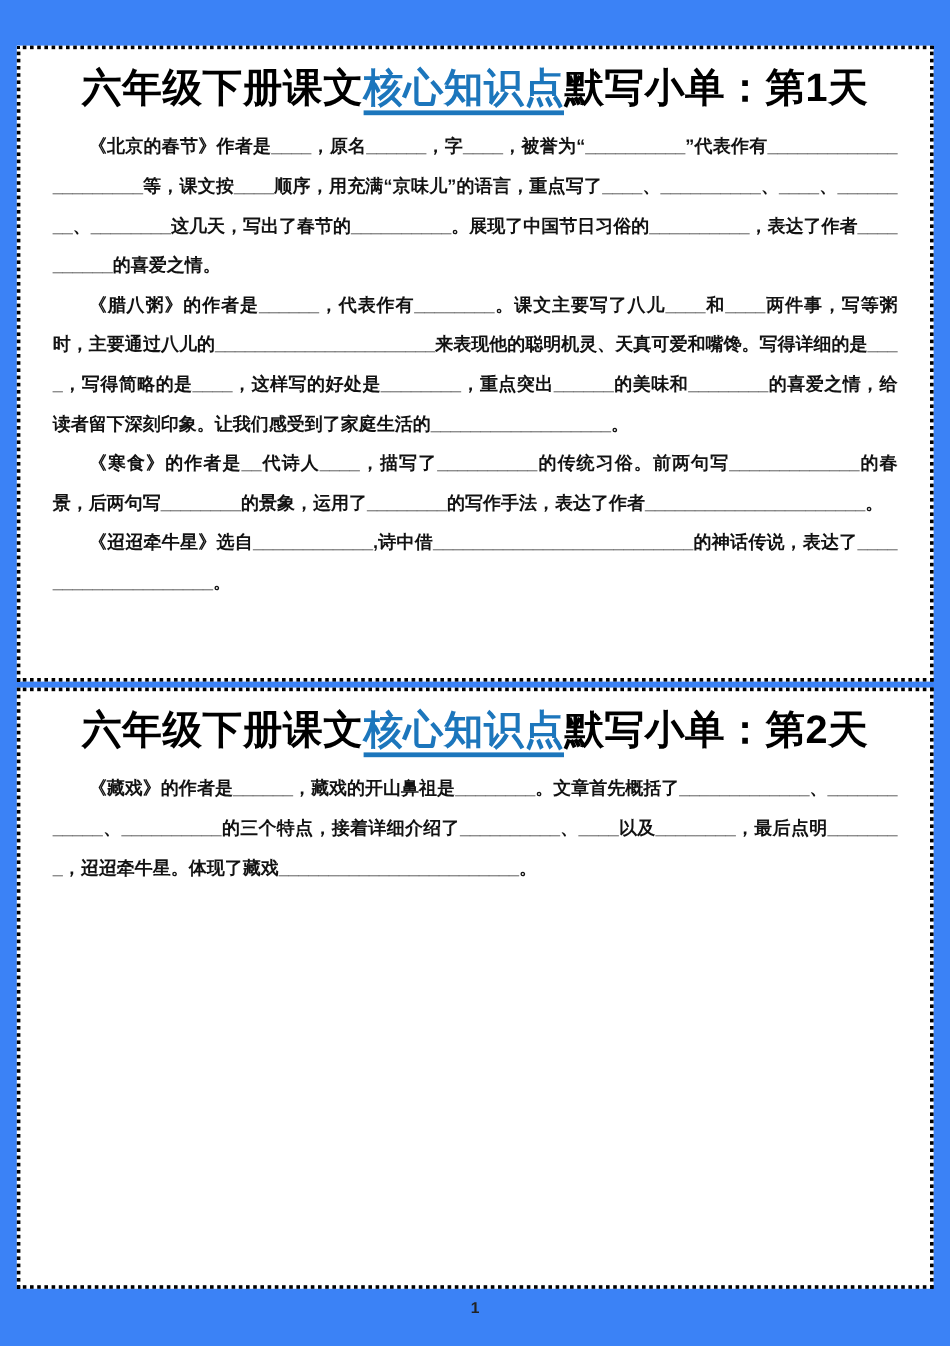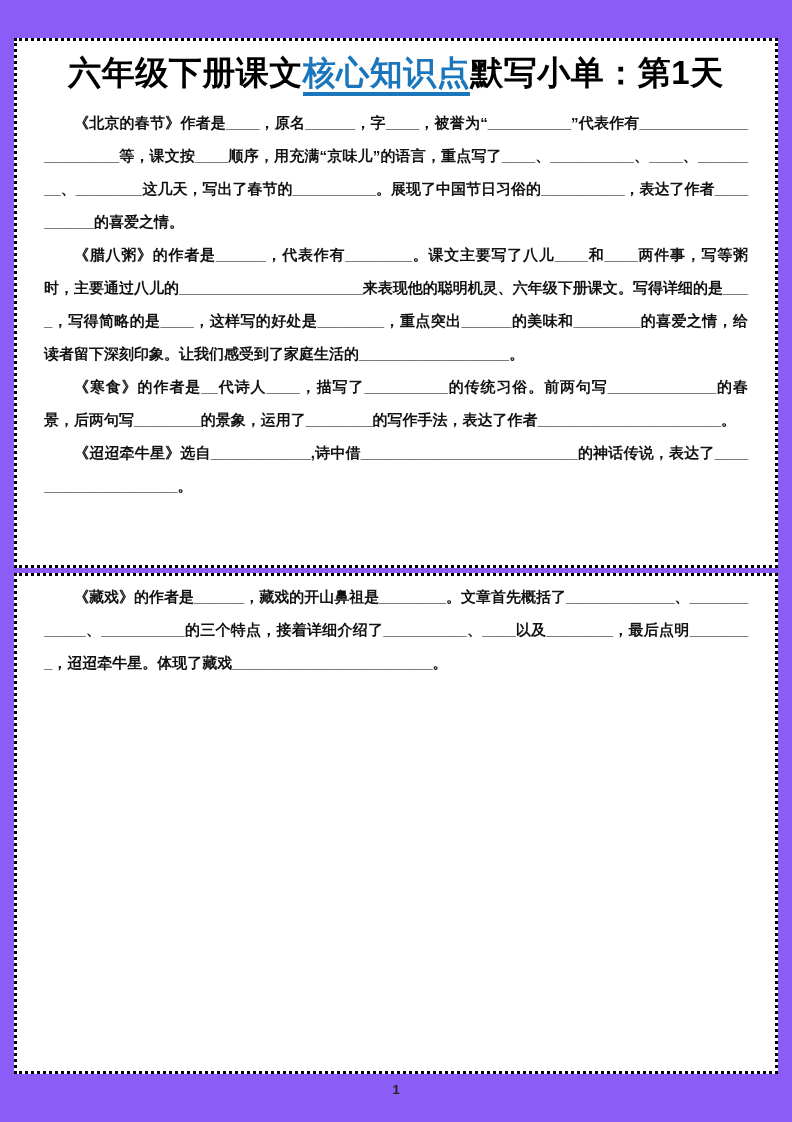--- a/index.html
+++ b/index.html
@@ -14,7 +14,7 @@
     position: relative;
     width: 792px;
     height: 1122px;
-    background: #8b5cf6;
+    background: #3b82f6;
     overflow: hidden;
   }
   .sheet {

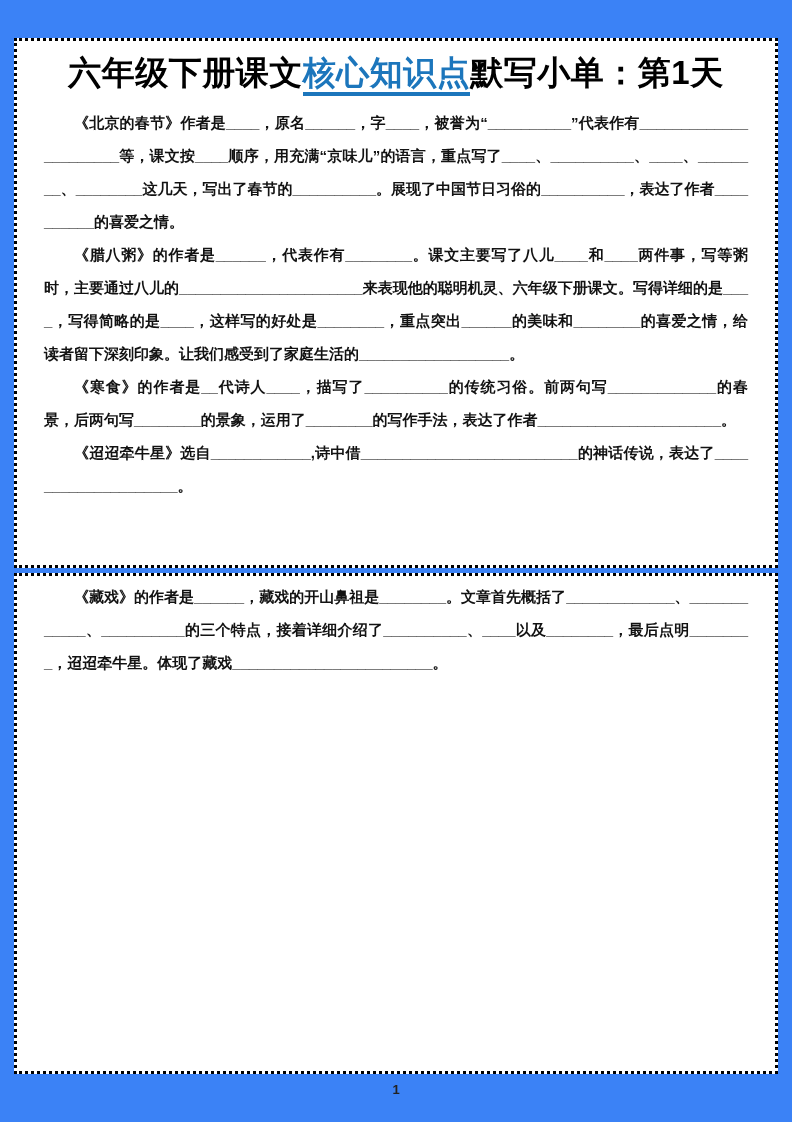--- a/index.html
+++ b/index.html
@@ -71,7 +71,7 @@
   <section class="sheet day1">
     <h1 class="sheet-title"><span>六年级下册课文</span><span class="hl">核心知识点</span><span>默写小单：第1天</span></h1>
     <p class="para">《北京的春节》作者是____，原名______，字____，被誉为“__________”代表作有______________________等，课文按____顺序，用充满“京味儿”的语言，重点写了____、__________、____、________、________这几天，写出了春节的__________。展现了中国节日习俗的__________，表达了作者__________的喜爱之情。</p>
-    <p class="para">《腊八粥》的作者是______，代表作有________。课文主要写了八儿____和____两件事，写等粥时，主要通过八儿的______________________来表现他的聪明机灵、六年级下册课文。写得详细的是____，写得简略的是____，这样写的好处是________，重点突出______的美味和________的喜爱之情，给读者留下深刻印象。让我们感受到了家庭生活的__________________。</p>
+    <p class="para">《腊八粥》的作者是______，代表作有________。课文主要写了八儿____和____两件事，写等粥时，主要通过八儿的______________________来表现他的聪明机灵、天真可爱和嘴馋。写得详细的是____，写得简略的是____，这样写的好处是________，重点突出______的美味和________的喜爱之情，给读者留下深刻印象。让我们感受到了家庭生活的__________________。</p>
     <p class="para">《寒食》的作者是__代诗人____，描写了__________的传统习俗。前两句写_____________的春景，后两句写________的景象，运用了________的写作手法，表达了作者______________________。</p>
     <p class="para">《迢迢牵牛星》选自____________,诗中借__________________________的神话传说，表达了____________________。</p>
   </section>

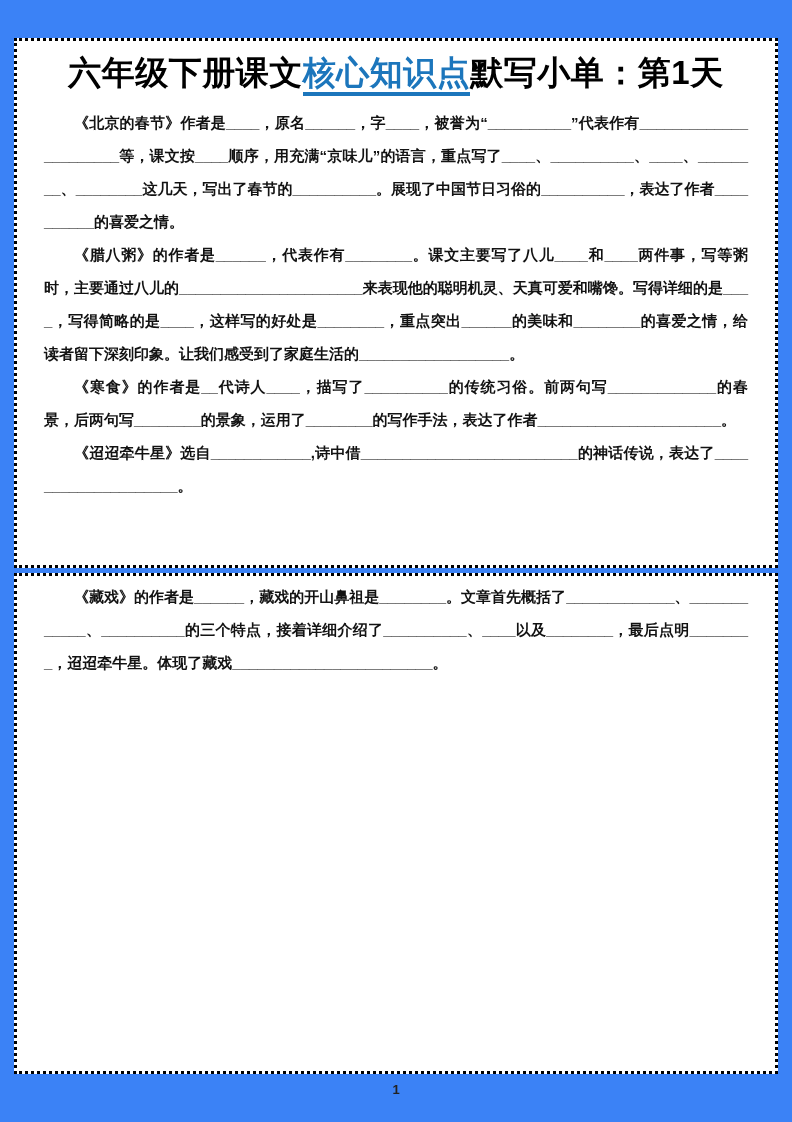--- a/index.html
+++ b/index.html
@@ -77,6 +77,7 @@
   </section>
 
   <section class="sheet day2">
+    <h1 class="sheet-title"><span>六年级下册课文</span><span class="hl">核心知识点</span><span>默写小单：第2天</span></h1>
     <p class="para">《藏戏》的作者是______，藏戏的开山鼻祖是________。文章首先概括了_____________、____________、__________的三个特点，接着详细介绍了__________、____以及________，最后点明________，迢迢牵牛星。体现了藏戏________________________。</p>
   </section>
 

